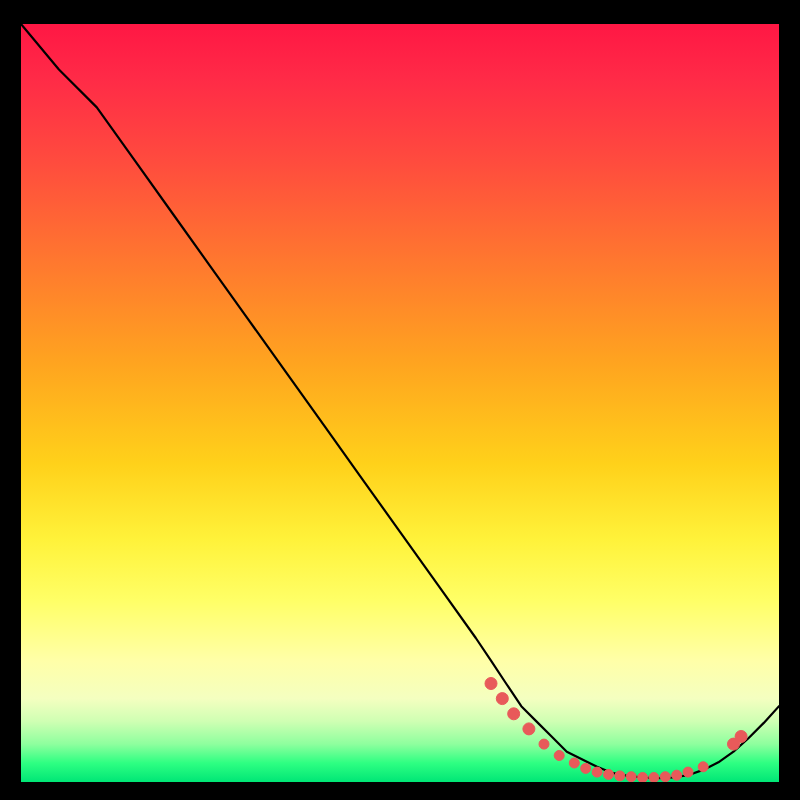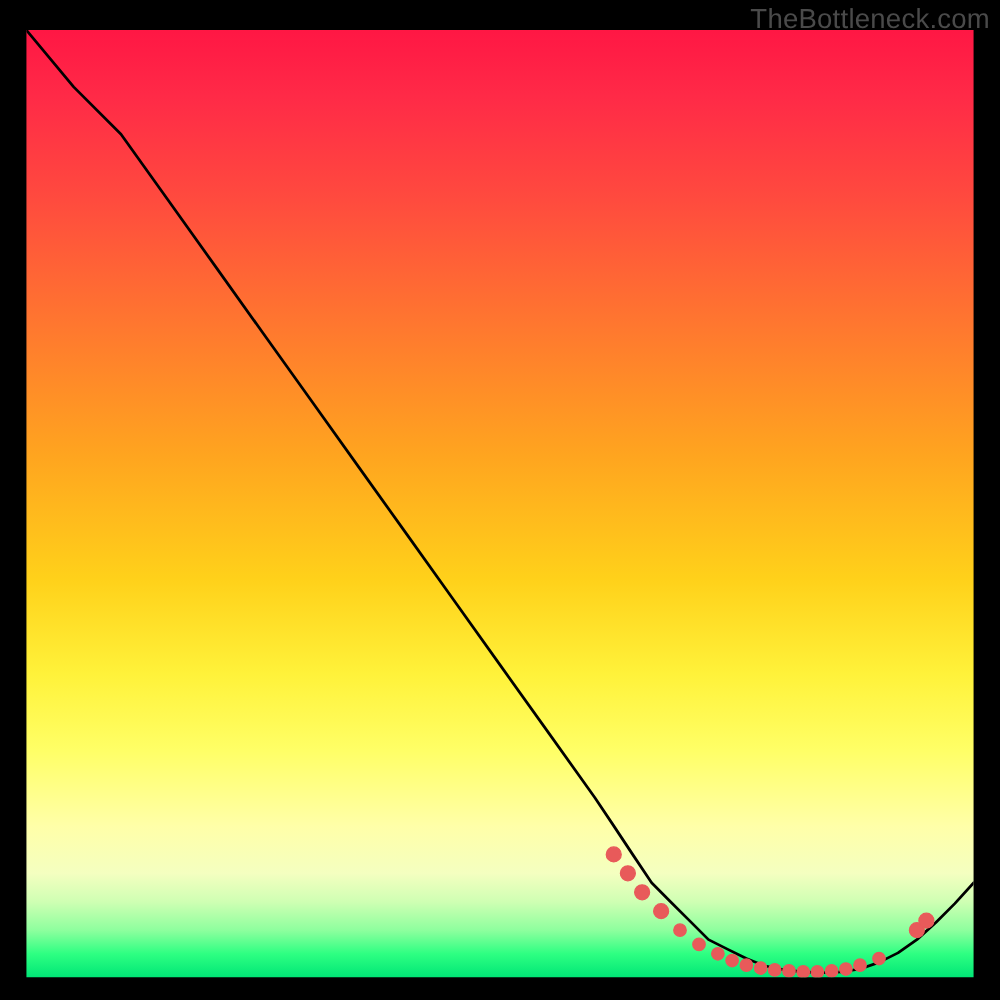--- a/index.html
+++ b/index.html
@@ -79,7 +79,6 @@
 <body>
 
 <div class="frame">
-  <div class="watermark">TheBottleneck.com</div>
 
   <div class="plot-area">
     <div class="gradient"></div>

